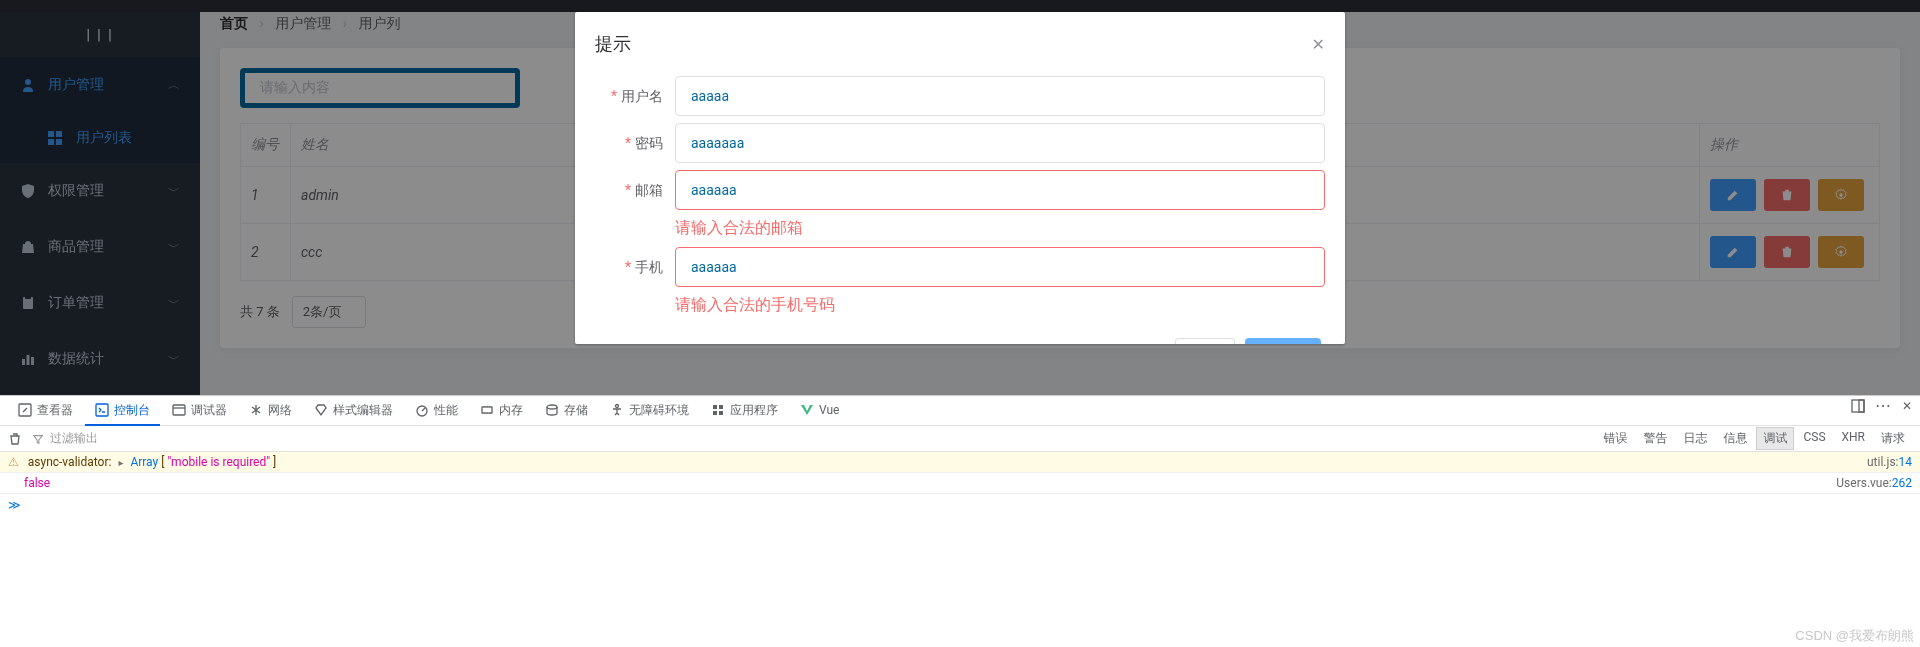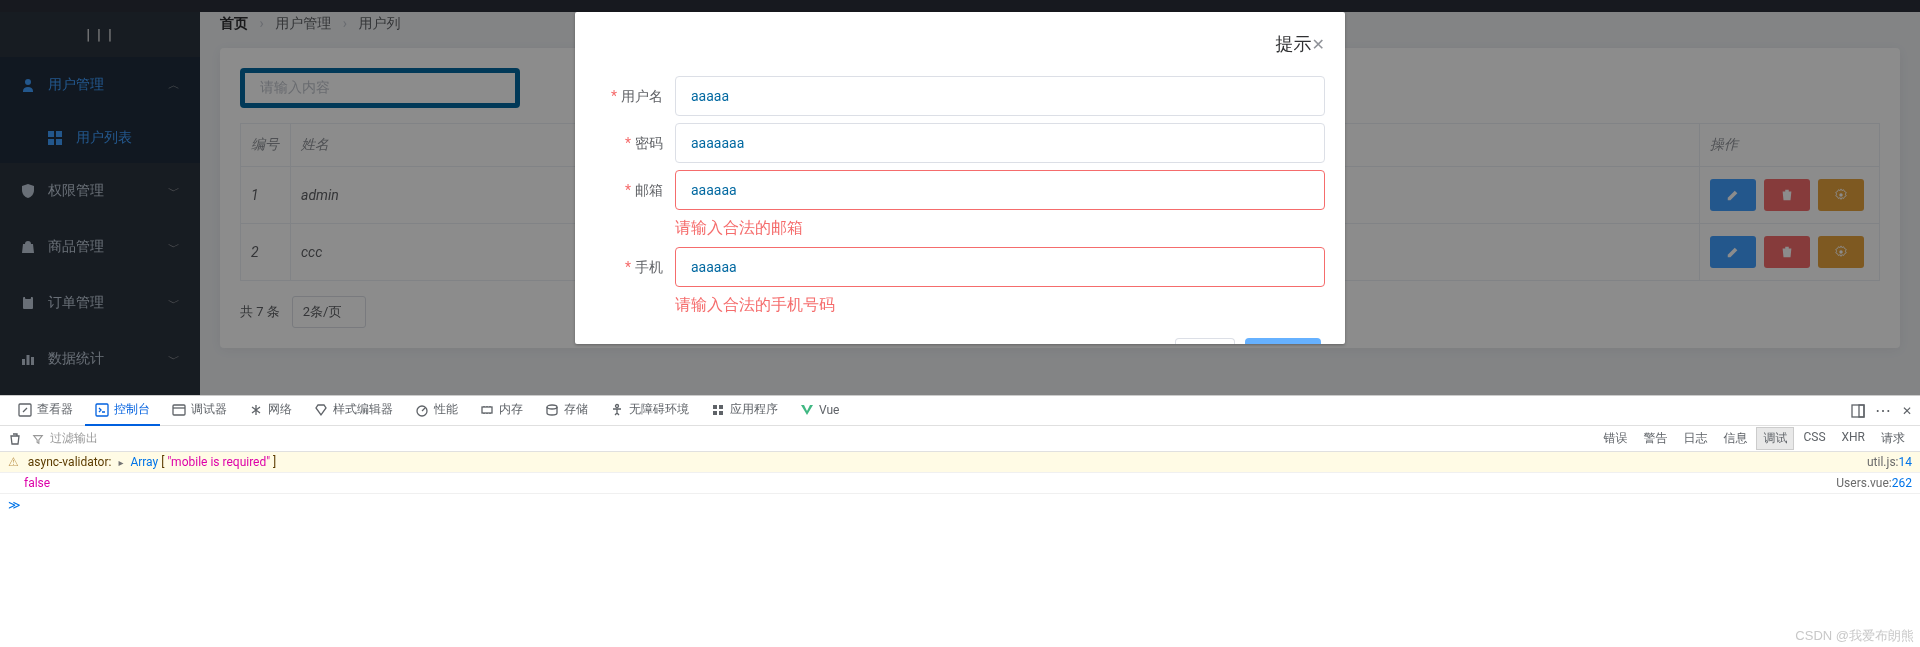--- a/index.html
+++ b/index.html
@@ -42,7 +42,7 @@
 
 .overlay { position: absolute; top: 0; left: 0; right: 0; height: 395px; background: rgba(0,0,0,0.45); z-index: 100; }
 .modal { position: absolute; top: 12px; left: 50%; transform: translateX(-50%); width: 770px; background: #fff; border-radius: 2px; z-index: 101; box-shadow: 0 1px 3px rgba(0,0,0,.3); }
-.modal-header { padding: 20px 20px 10px 20px; display: flex; justify-content: flex-end; align-items: center; }
+.modal-header { padding: 20px 20px 10px 20px; display: flex; justify-content: space-between; align-items: center; }
 .modal-title { font-size: 18px; color: #303133; }
 .modal-close { font-size: 16px; color: #909399; cursor: pointer; font-weight: 300; }
 .modal-body { padding: 10px 20px 20px 20px; }

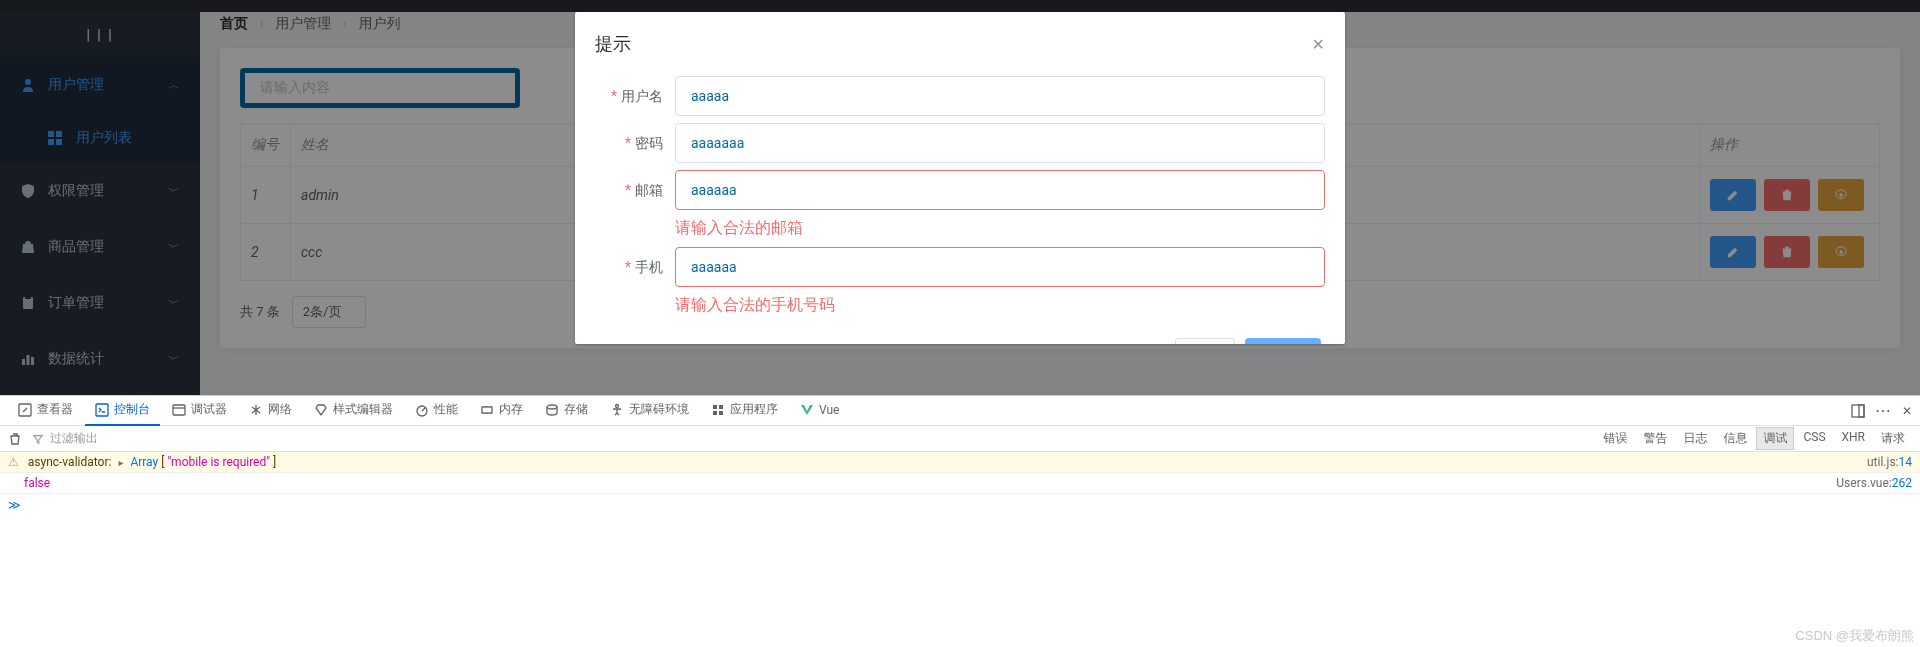--- a/index.html
+++ b/index.html
@@ -58,7 +58,7 @@
 
 
 .devtools { position: absolute; top: 395px; left: 0; right: 0; bottom: 0; background: #fff; border-top: 1px solid #ccc; font-size: 12px; font-family: Menlo, Consolas, monospace; }
-.dt-tabs { height: 30px; display: flex; align-items: center; border-bottom: 1px solid #e0e0e0; padding: 0 8px; gap: 2px; }
+.dt-tabs { height: 30px; display: flex; align-items: flex-start; border-bottom: 1px solid #e0e0e0; padding: 0 8px; gap: 2px; }
 .dt-tab { display: flex; align-items: center; gap: 5px; padding: 0 10px; height: 30px; cursor: pointer; color: #5f6368; border-bottom: 2px solid transparent; }
 .dt-tab.active { color: #0060df; border-bottom-color: #0060df; }
 .dt-tab-icon { width: 14px; height: 14px; display: inline-flex; align-items: center; justify-content: center; }

